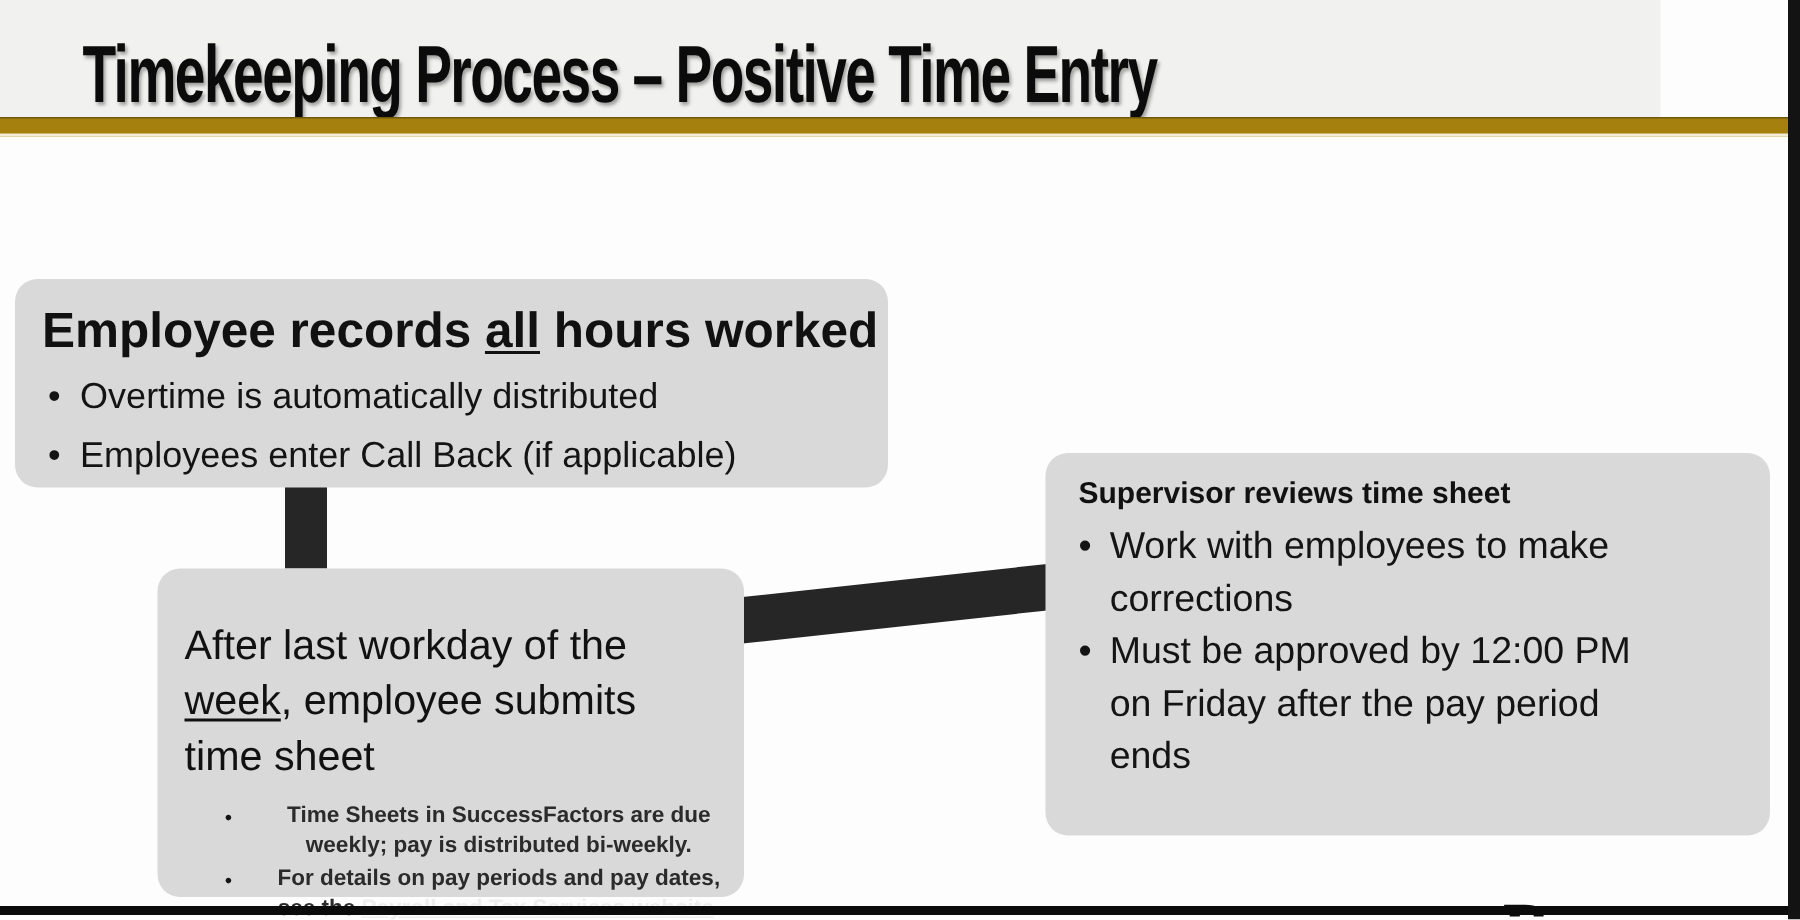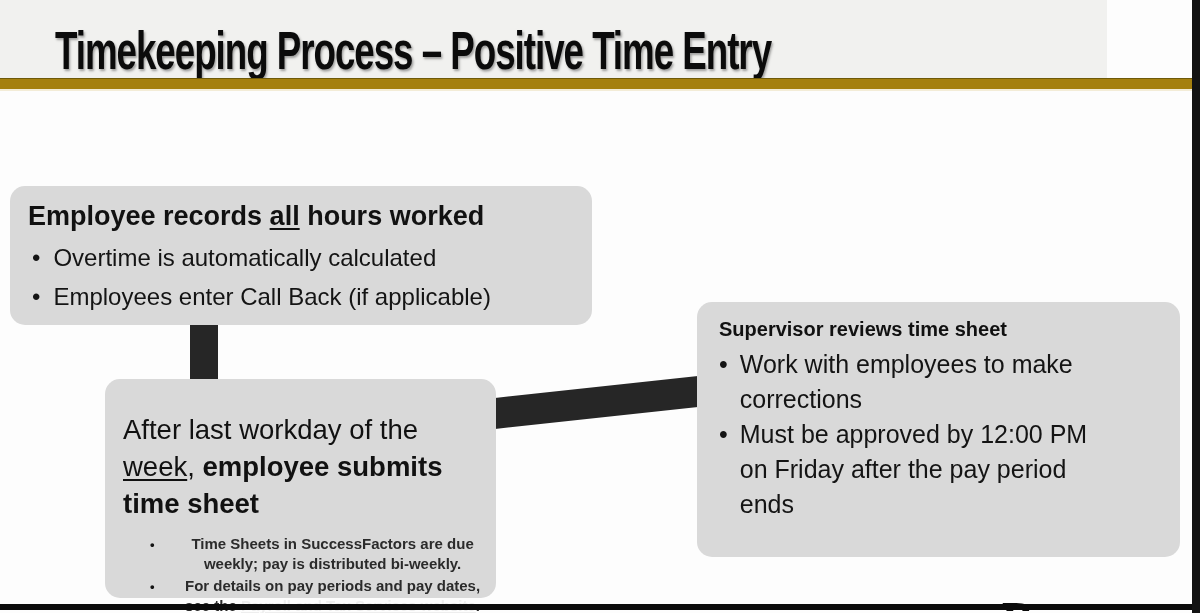--- a/index.html
+++ b/index.html
@@ -50,7 +50,7 @@
 
   
   .b1-heading{
-    font-size:27px;font-weight:700;
+    font-size:33px;font-weight:700;
     padding:15px 0 6px 18px;color:#111;
   }
   .u{text-decoration:underline;text-decoration-thickness:2px;text-underline-offset:3px;}

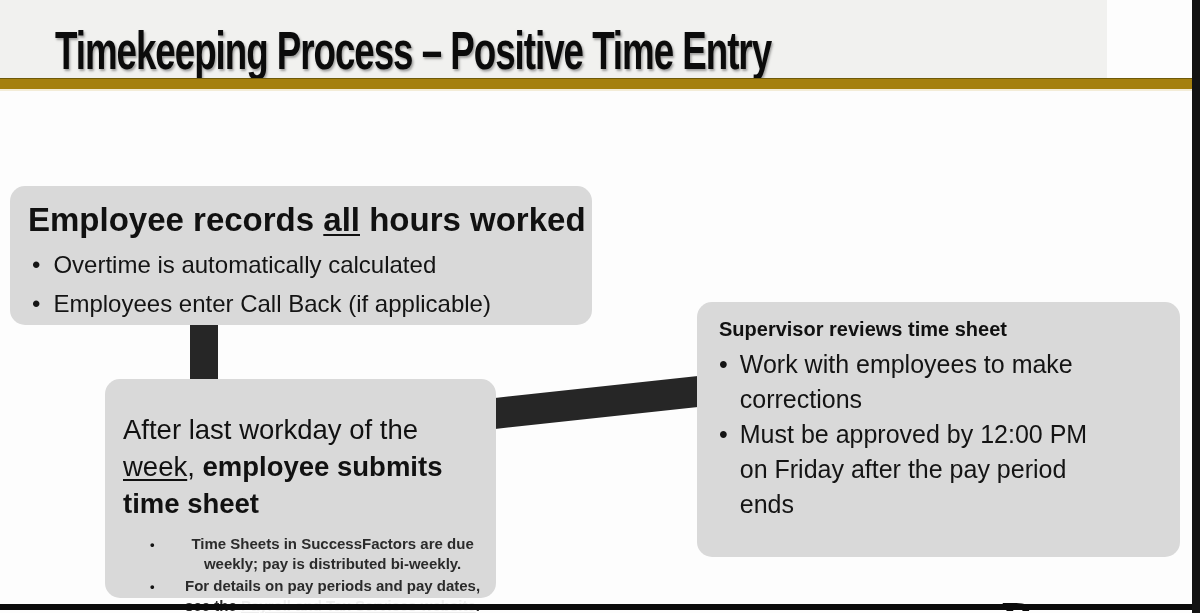--- a/index.html
+++ b/index.html
@@ -121,7 +121,7 @@
     <div class="bullets b1-bullets">
       <div class="brow">
         <span class="marker">•</span>
-        <span class="btext">Overtime is automatically calculated</span>
+        <span class="btext">Overtime is automatically distributed</span>
       </div>
       <div class="brow">
         <span class="marker">•</span>

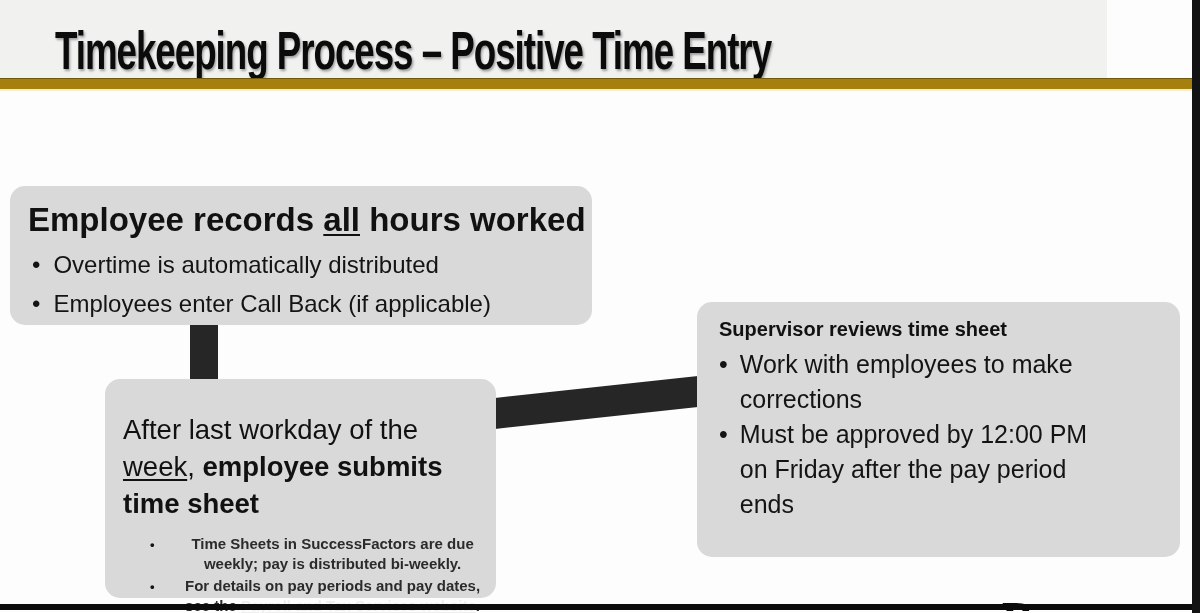--- a/index.html
+++ b/index.html
@@ -64,7 +64,7 @@
     font-size:27.5px;line-height:37px;font-weight:400;
     padding:32px 0 0 18px;color:#111;margin-bottom:12px;
   }
-  .bold{font-weight:700;}
+  .bold{font-weight:400;}
   .subbullets{display:flex;flex-direction:column;gap:2px;}
   .srow{display:flex;margin-left:45px;gap:24px;}
   .smarker{font-size:13px;line-height:20px;padding-top:1px;font-weight:700;}

